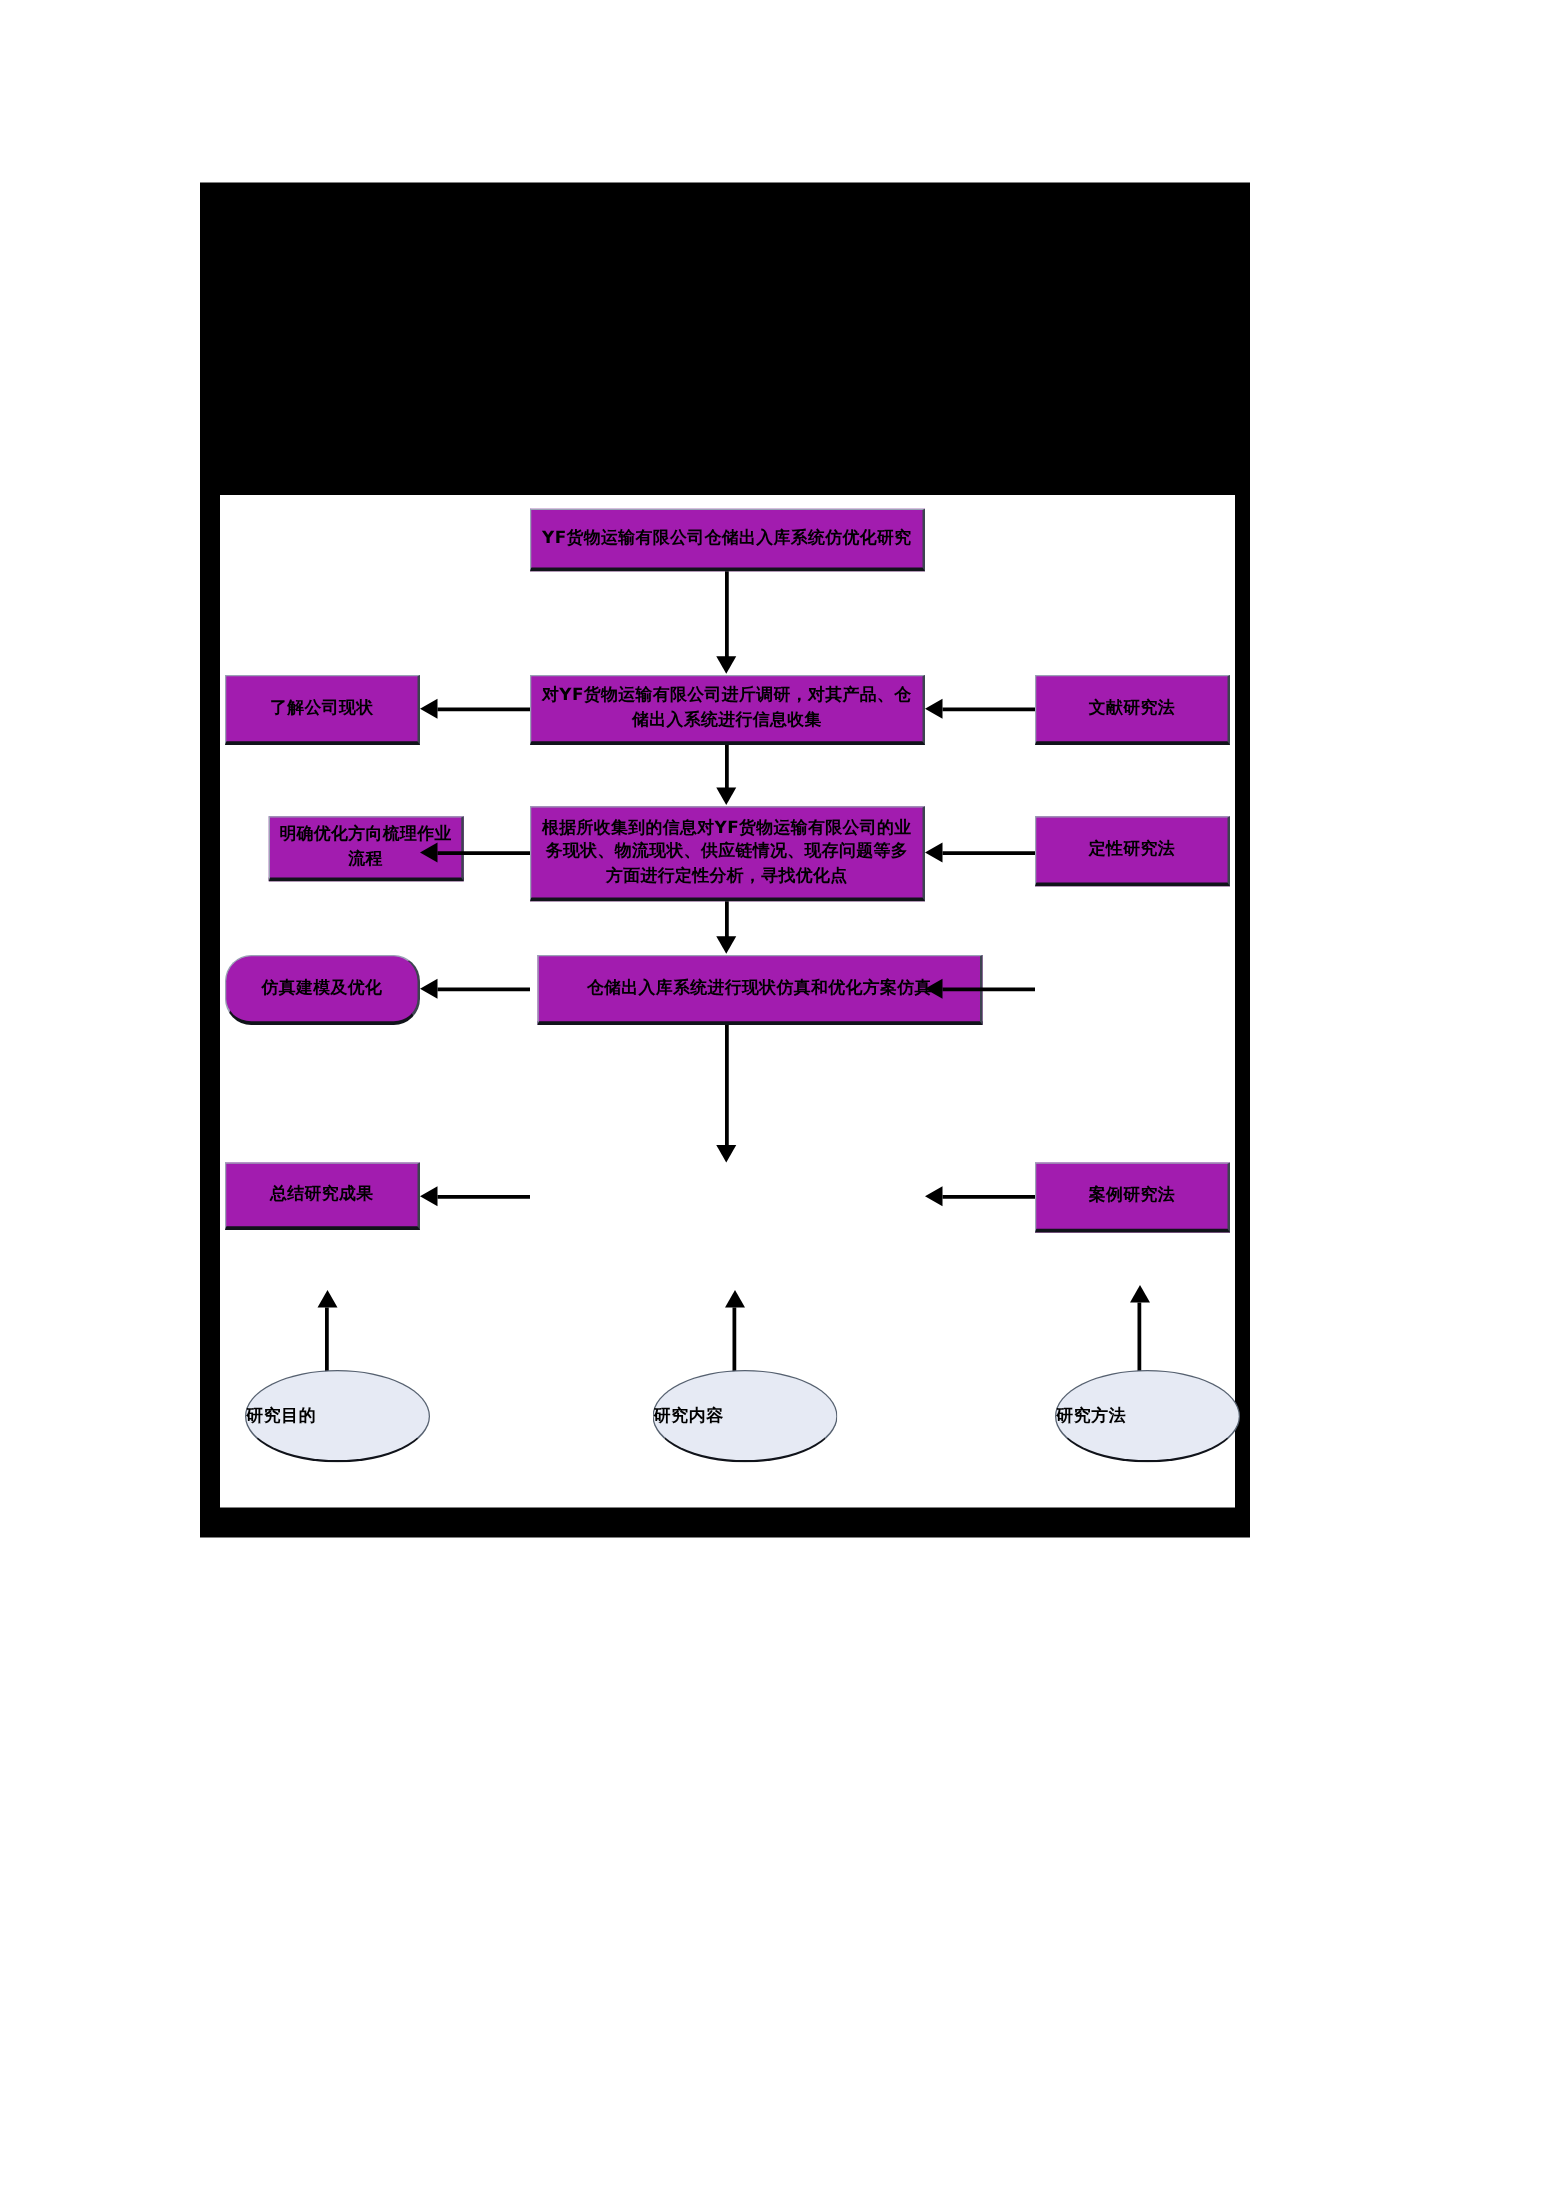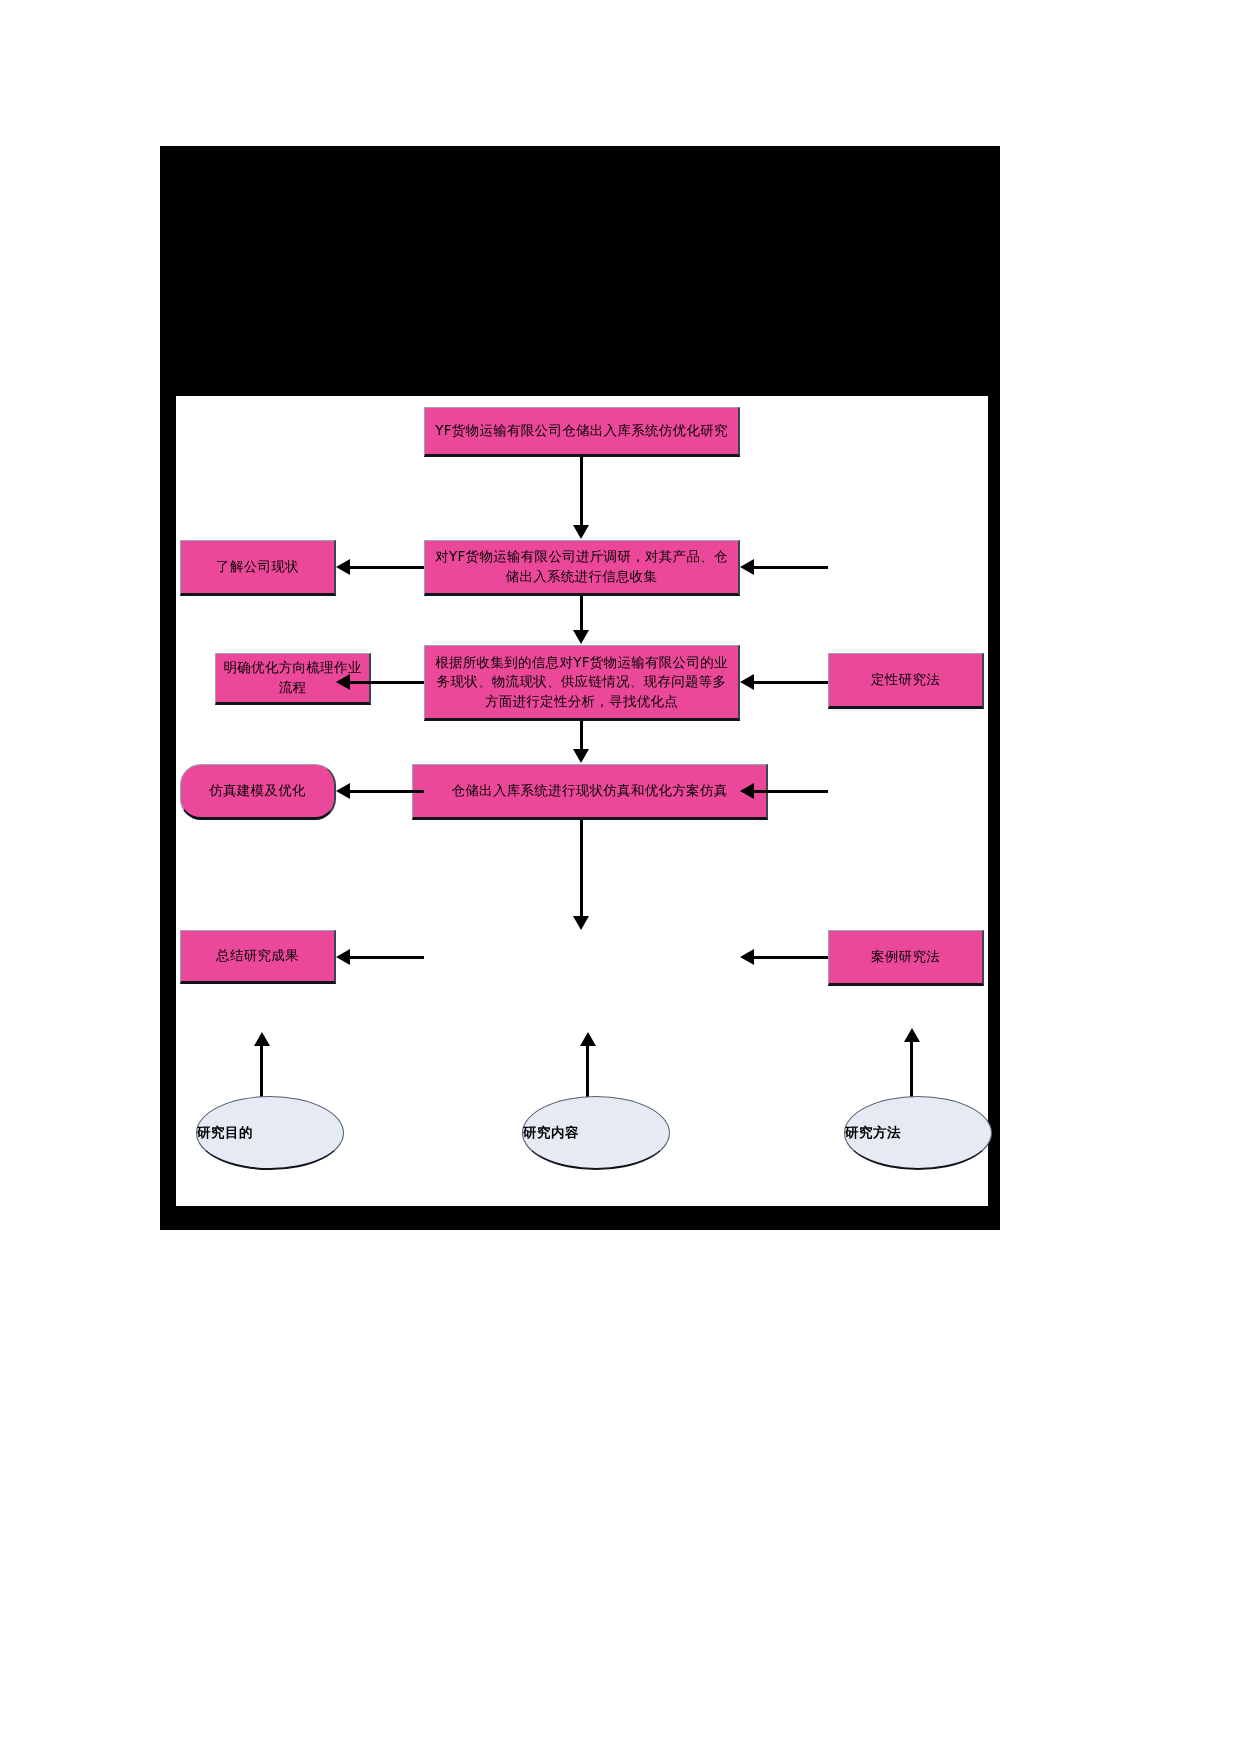--- a/index.html
+++ b/index.html
@@ -19,14 +19,14 @@
 
   .node{
     position:absolute;box-sizing:border-box;
-    background:#ec4899;
+    background:#a21caf;
     border:1px solid #9aa3b5;
     border-right:2px solid #3d4450;
     border-bottom:3px solid #10131a;
     display:flex;align-items:center;justify-content:center;
     text-align:center;
     color:#000;
-    font-weight:normal;
+    font-weight:bold;
     font-size:13.5px;
     line-height:1.45;
     padding:16px 6px;

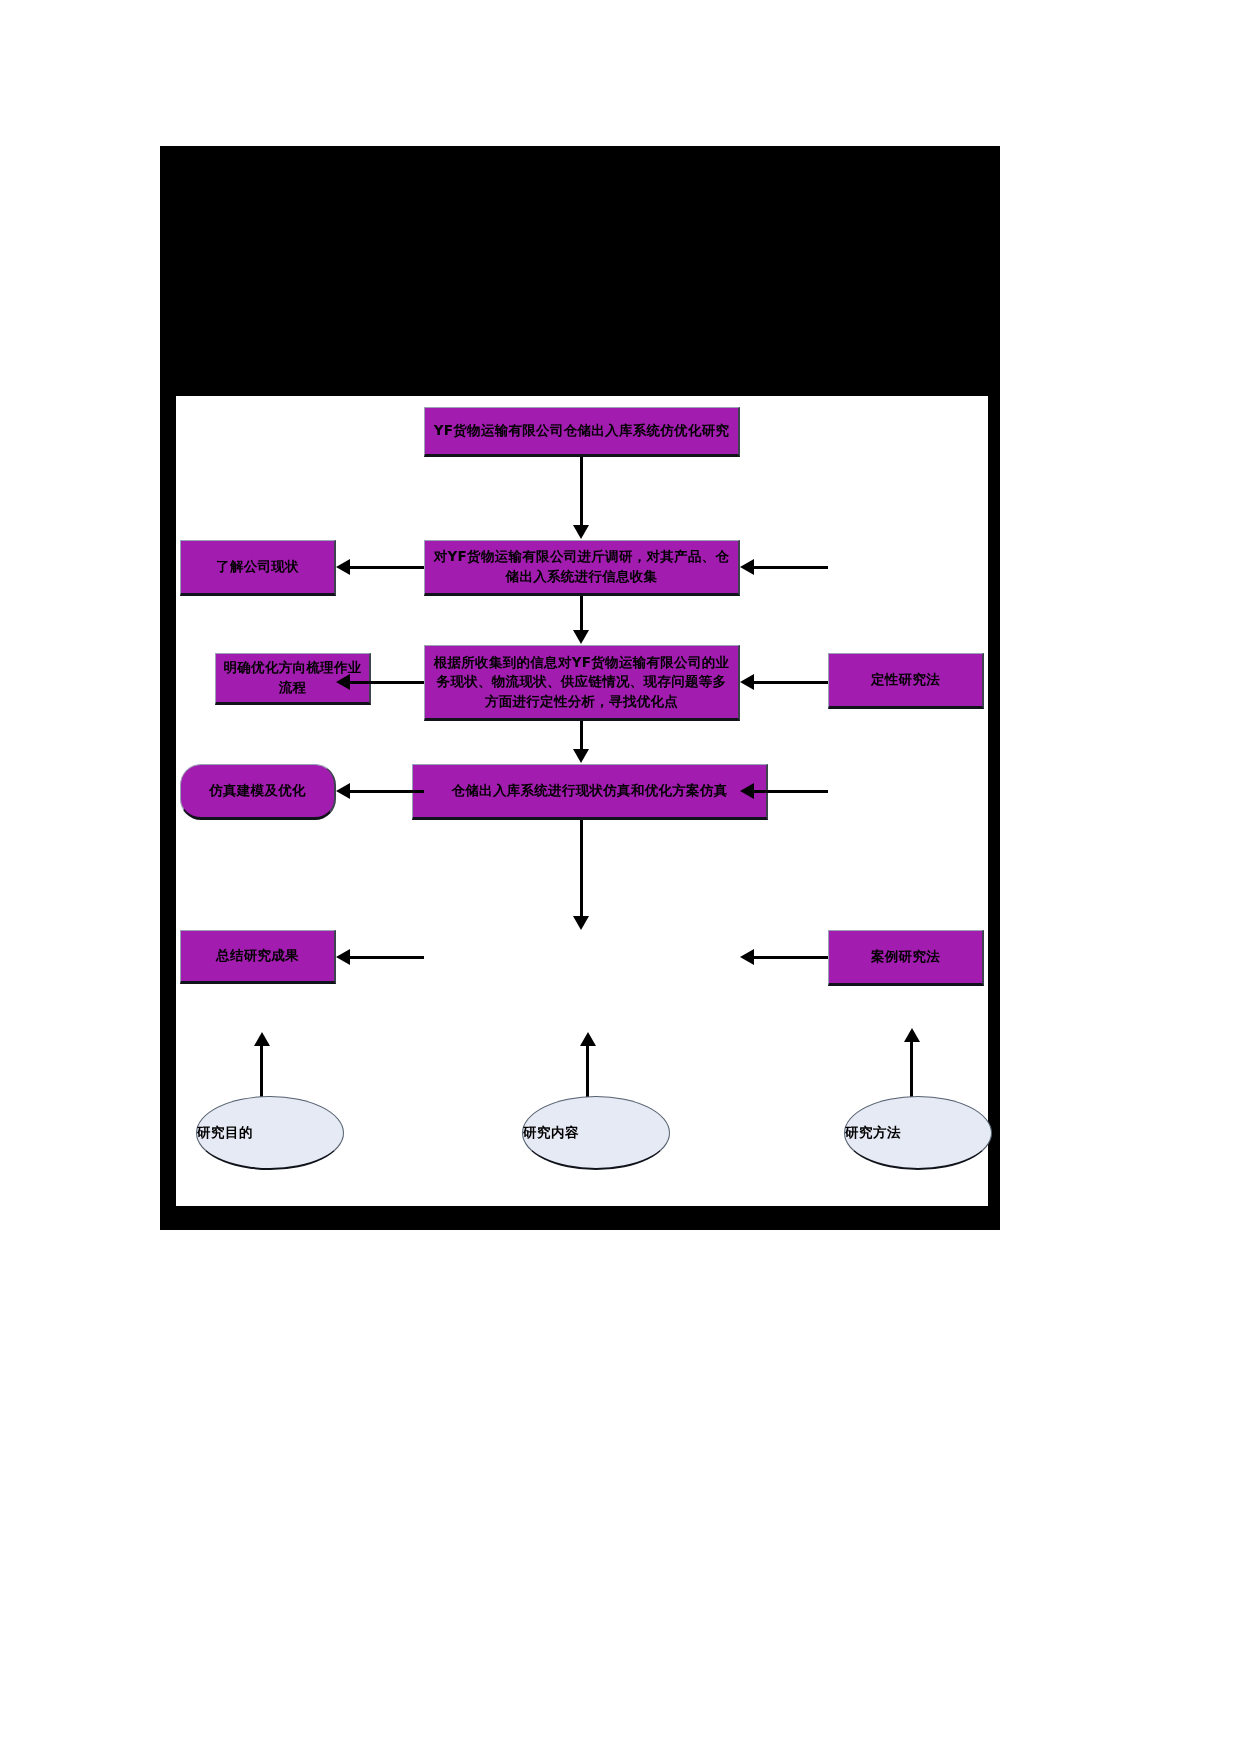--- a/index.html
+++ b/index.html
@@ -90,6 +90,9 @@
     <div class="node" style="left:4px;top:144px;width:156px;height:56px;">
       <span>了解公司现状</span>
     </div>
+    <div class="node" style="left:652px;top:144px;width:156px;height:56px;">
+      <span>文献研究法</span>
+    </div>
     <div class="hline" style="left:174px;top:170px;width:74px;"></div>
     <div class="arrow-left" style="left:160px;top:163px;"></div>
     <div class="hline" style="left:578px;top:170px;width:74px;"></div>

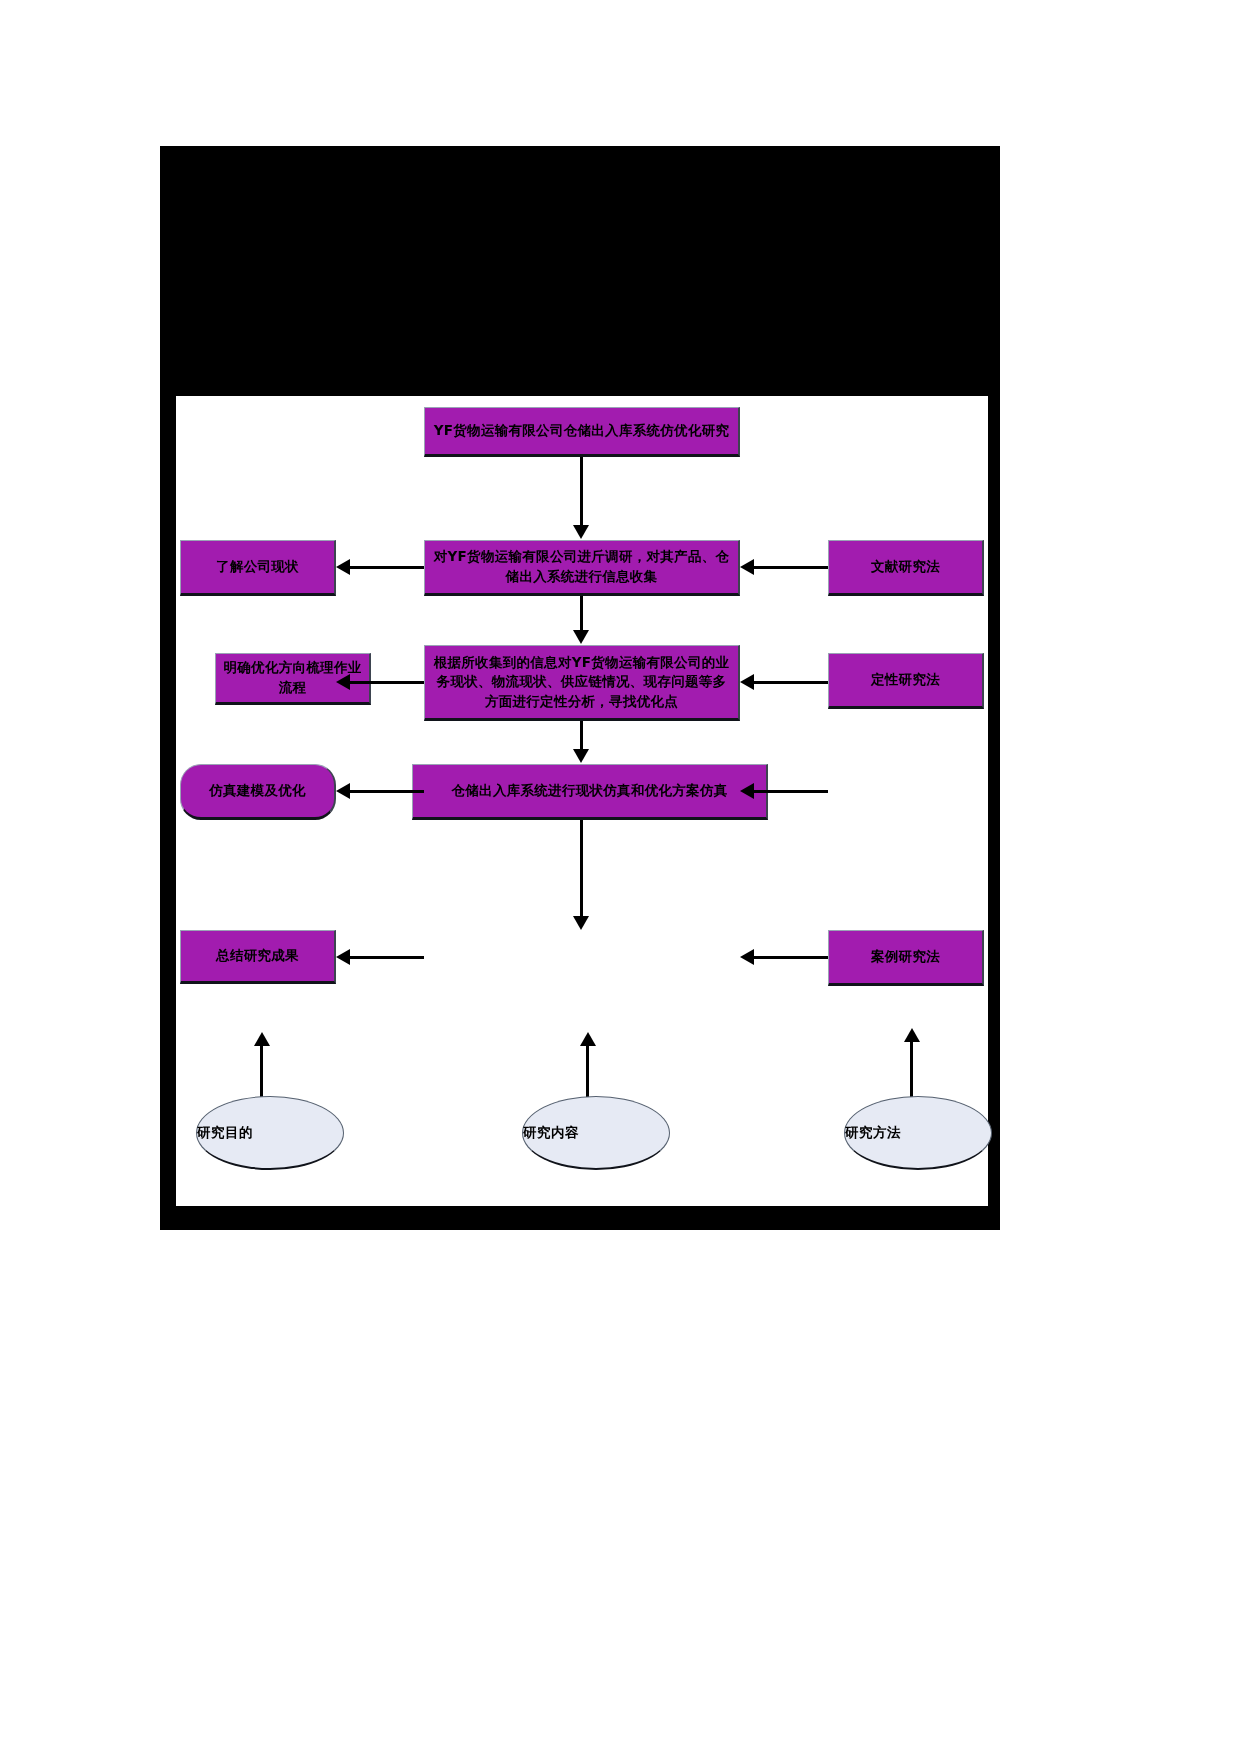--- a/index.html
+++ b/index.html
@@ -118,7 +118,7 @@
     <div class="vline" style="left:404px;top:325px;height:32px;"></div>
     <div class="arrow-down" style="left:397px;top:353px;"></div>
 
-    <div class="node" style="left:236px;top:368px;width:356px;height:56px;">
+    <div class="node" style="left:254px;top:368px;width:356px;height:56px;">
       <span>仓储出入库系统进行现状仿真和优化方案仿真</span>
     </div>
     <div class="node" style="left:4px;top:368px;width:156px;height:56px;border-radius:21px;">

